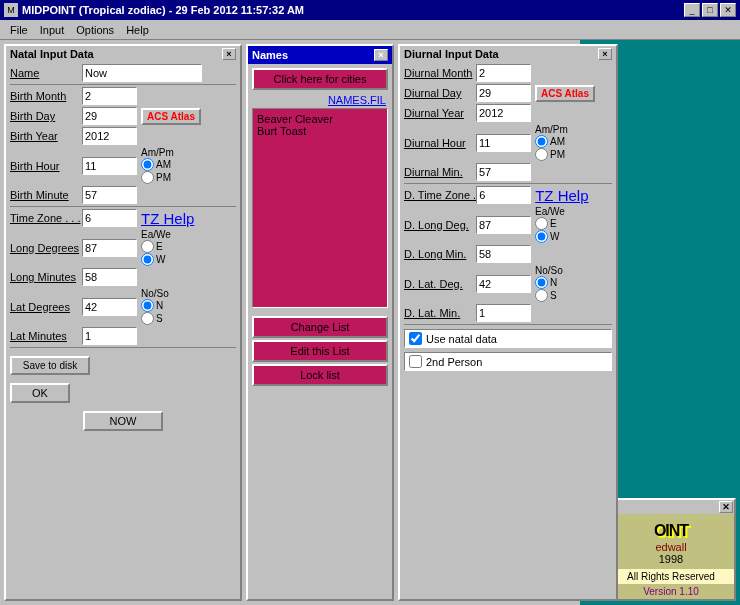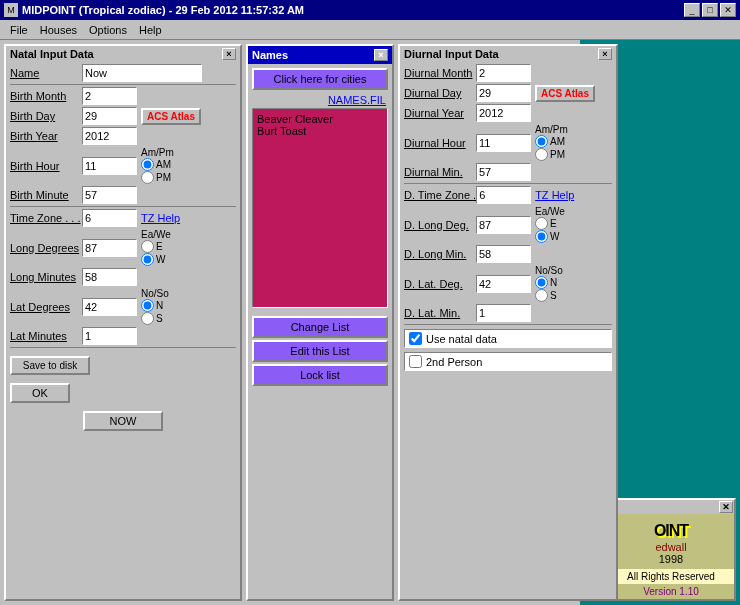--- a/index.html
+++ b/index.html
@@ -364,7 +364,7 @@
 
 <div class="menu-bar">
   <span class="menu-item">File</span>
-  <span class="menu-item">Houses</span>
+  <span class="menu-item">Input</span>
   <span class="menu-item">Options</span>
   <span class="menu-item">Help</span>
 </div>

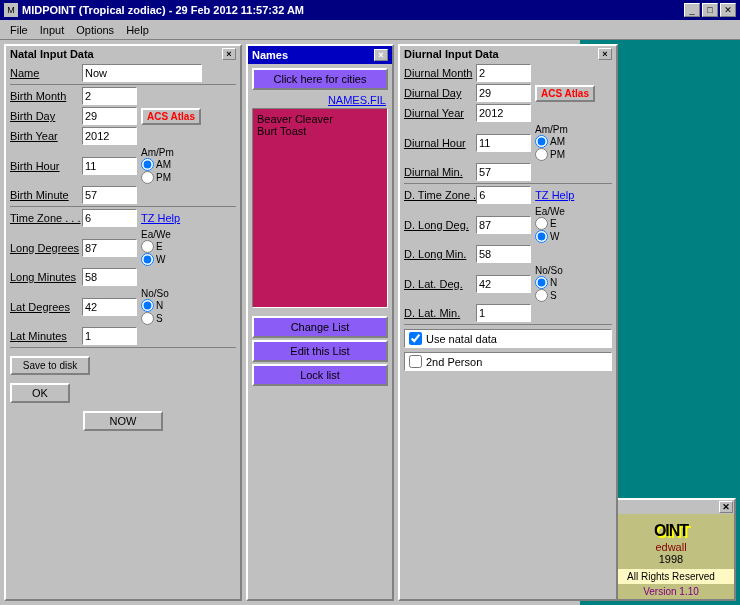--- a/index.html
+++ b/index.html
@@ -169,7 +169,7 @@
       text-align: center;
     }
     .btn-link {
-      background: #8b5cf6;
+      background: #be185d;
       border: 2px solid;
       border-color: #ffffff #808080 #808080 #ffffff;
       padding: 3px 6px;

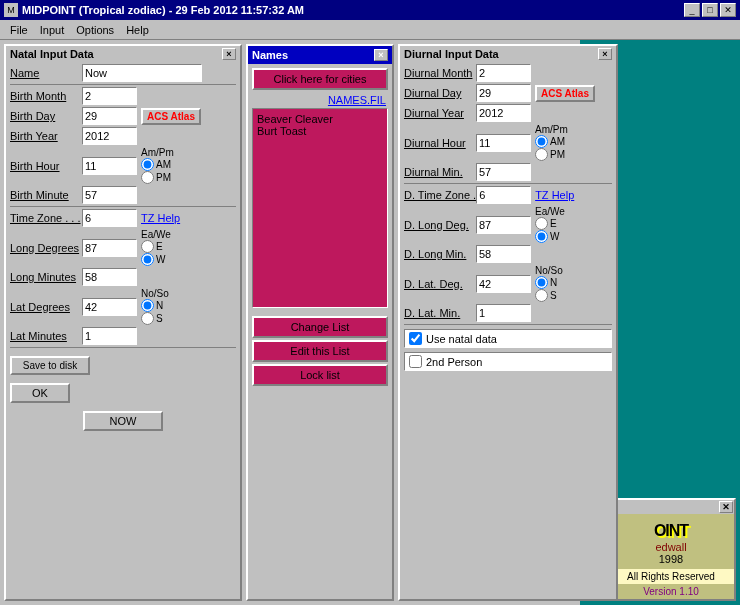--- a/index.html
+++ b/index.html
@@ -236,7 +236,7 @@
     
     .tz-help {
       color: blue;
-      font-size: 11px;
+      font-size: 15px;
       text-decoration: underline;
       cursor: pointer;
       margin-left: 4px;

